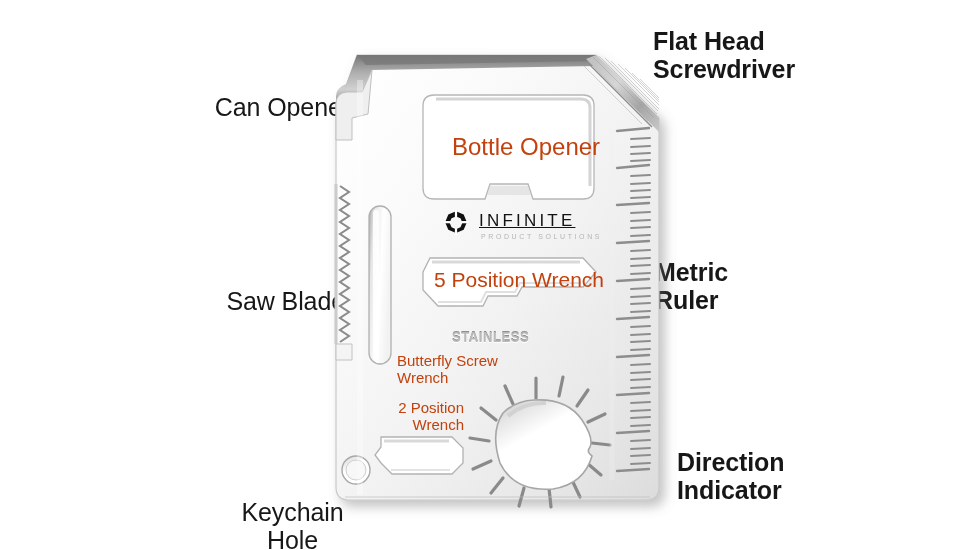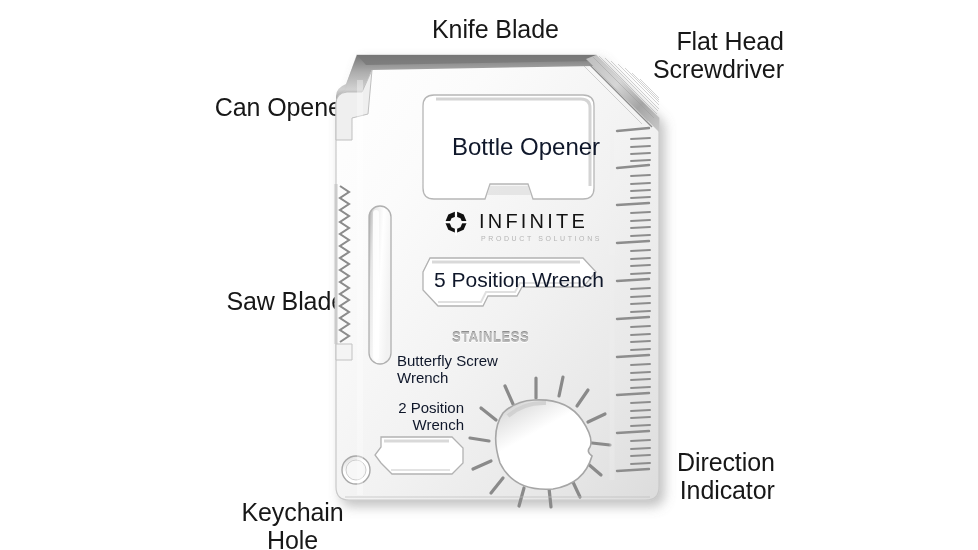--- a/index.html
+++ b/index.html
@@ -376,7 +376,6 @@
     </span>
   </div>
 
-  <div class="label l-center" id="lbl-knife">Knife Blade</div>
 
   <div class="label l-right" id="lbl-flathead">Flat Head
 Screwdriver</div>

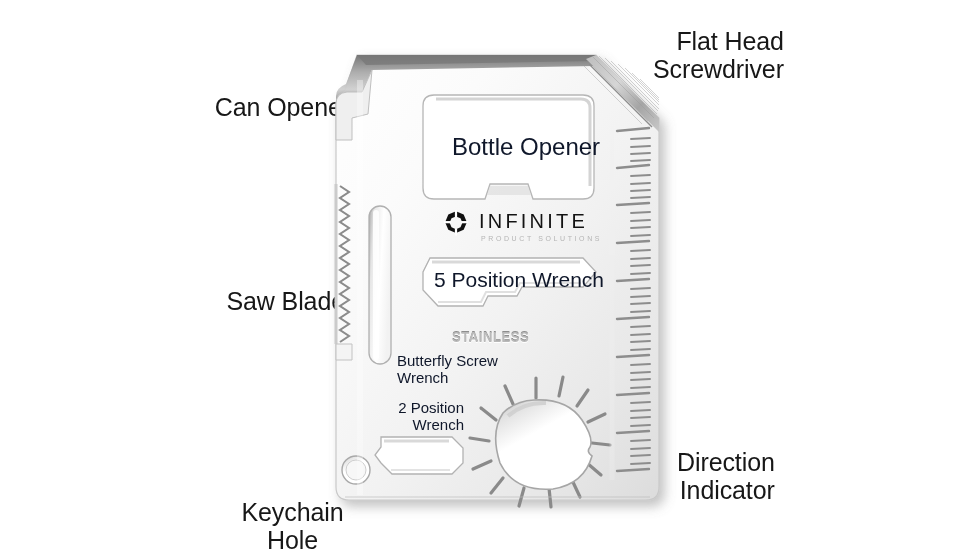--- a/index.html
+++ b/index.html
@@ -31,7 +31,7 @@
     font-family: "Liberation Sans", sans-serif;
   }
   .label.l-left   { text-align: right; }
-  .label.l-right  { text-align: right; }
+  .label.l-right  { text-align: left; font-weight: bold; }
   .label.l-center { text-align: center; }
 
   #lbl-knife        { left: 432px; top: 15px;  }

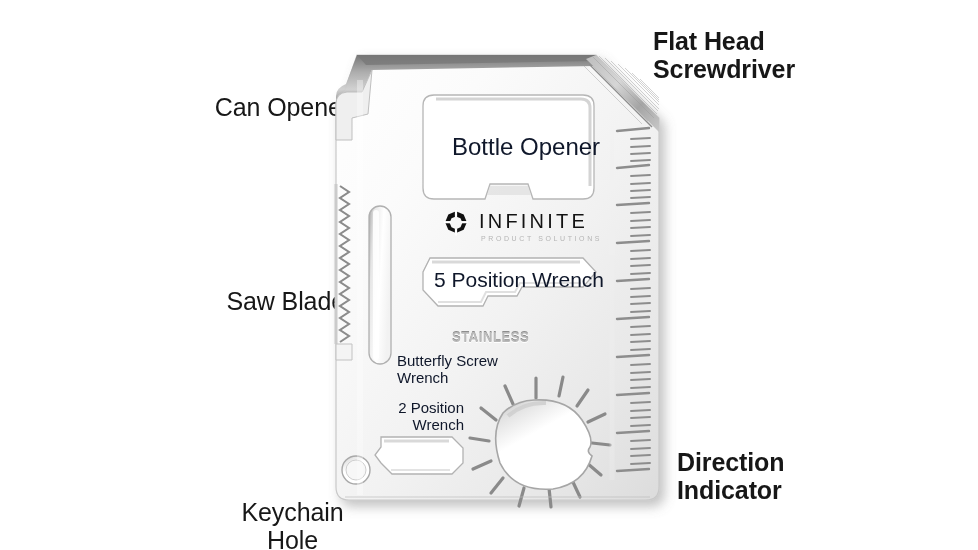--- a/index.html
+++ b/index.html
@@ -45,7 +45,7 @@
   
   .oncard {
     position: absolute;
-    color: #0f172a;
+    color: #c2410c;
     font-family: "Liberation Sans", sans-serif;
     white-space: pre-line;
     z-index: 30;

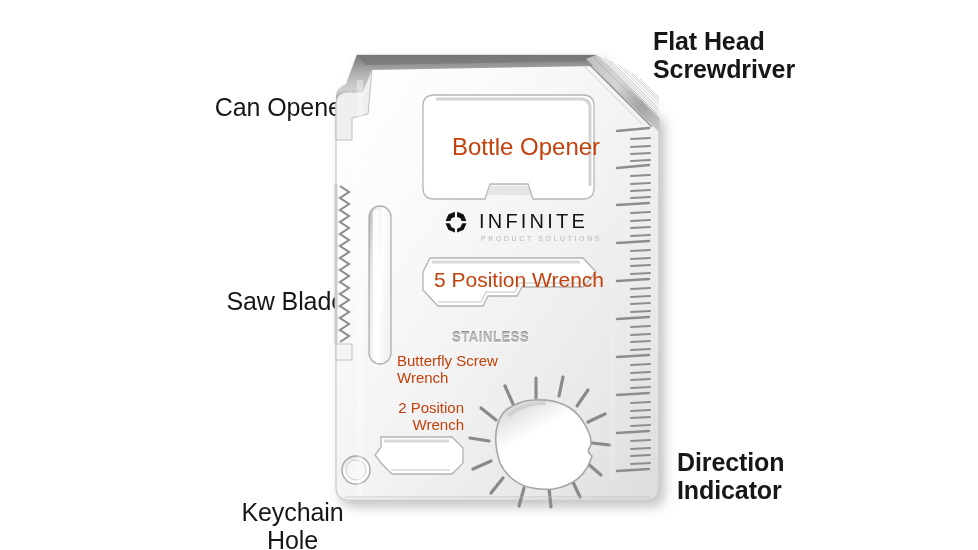--- a/index.html
+++ b/index.html
@@ -81,10 +81,11 @@
   }
   #logo .wordmark { display: flex; flex-direction: column; line-height: 1; }
   #logo .w-main {
-    font-size: 20px;
+    font-size: 17px;
     letter-spacing: 3.2px;
     color: #131313;
     font-family: "Liberation Sans", sans-serif;
+    text-decoration: underline;
   }
   #logo .w-sub {
     font-size: 7px;

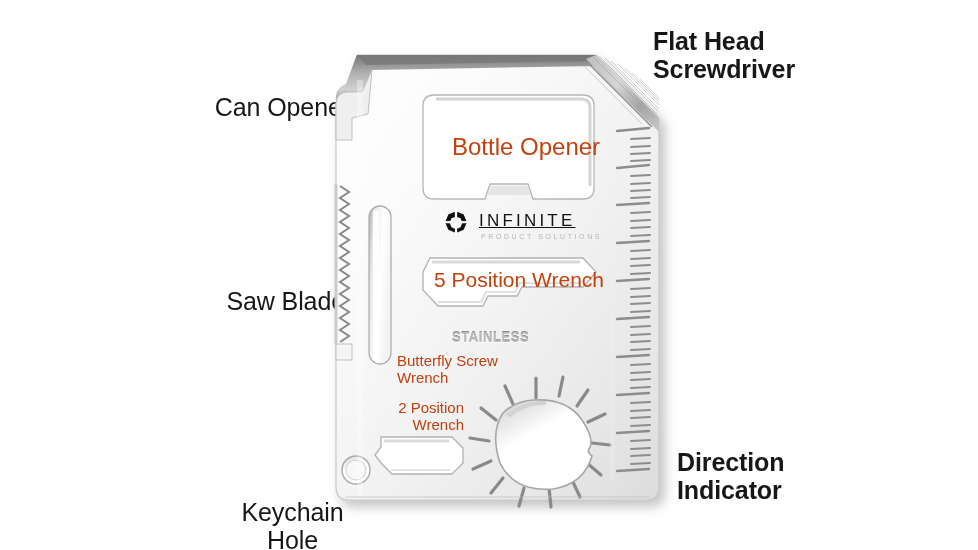--- a/index.html
+++ b/index.html
@@ -385,6 +385,8 @@
 
   <div class="label l-left" id="lbl-sawblade">Saw Blade</div>
 
+  <div class="label l-right" id="lbl-metricruler">Metric
+Ruler</div>
 
   <div class="label l-right" id="lbl-direction">Direction
 Indicator</div>

